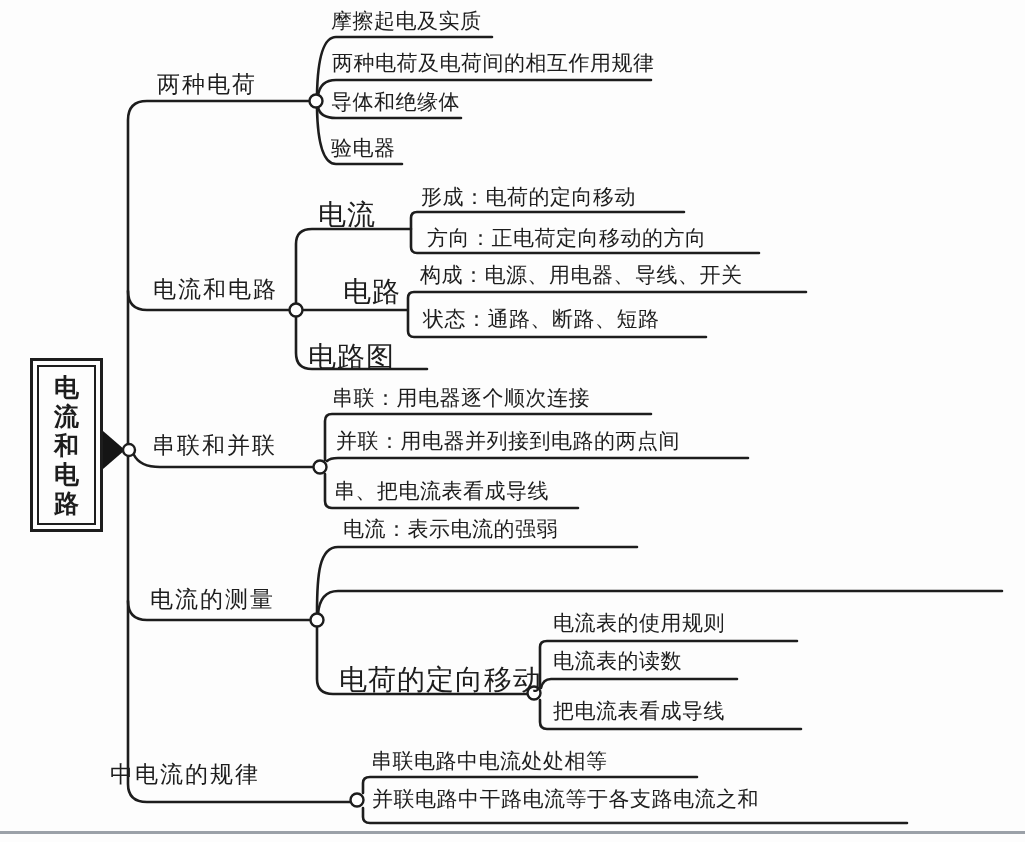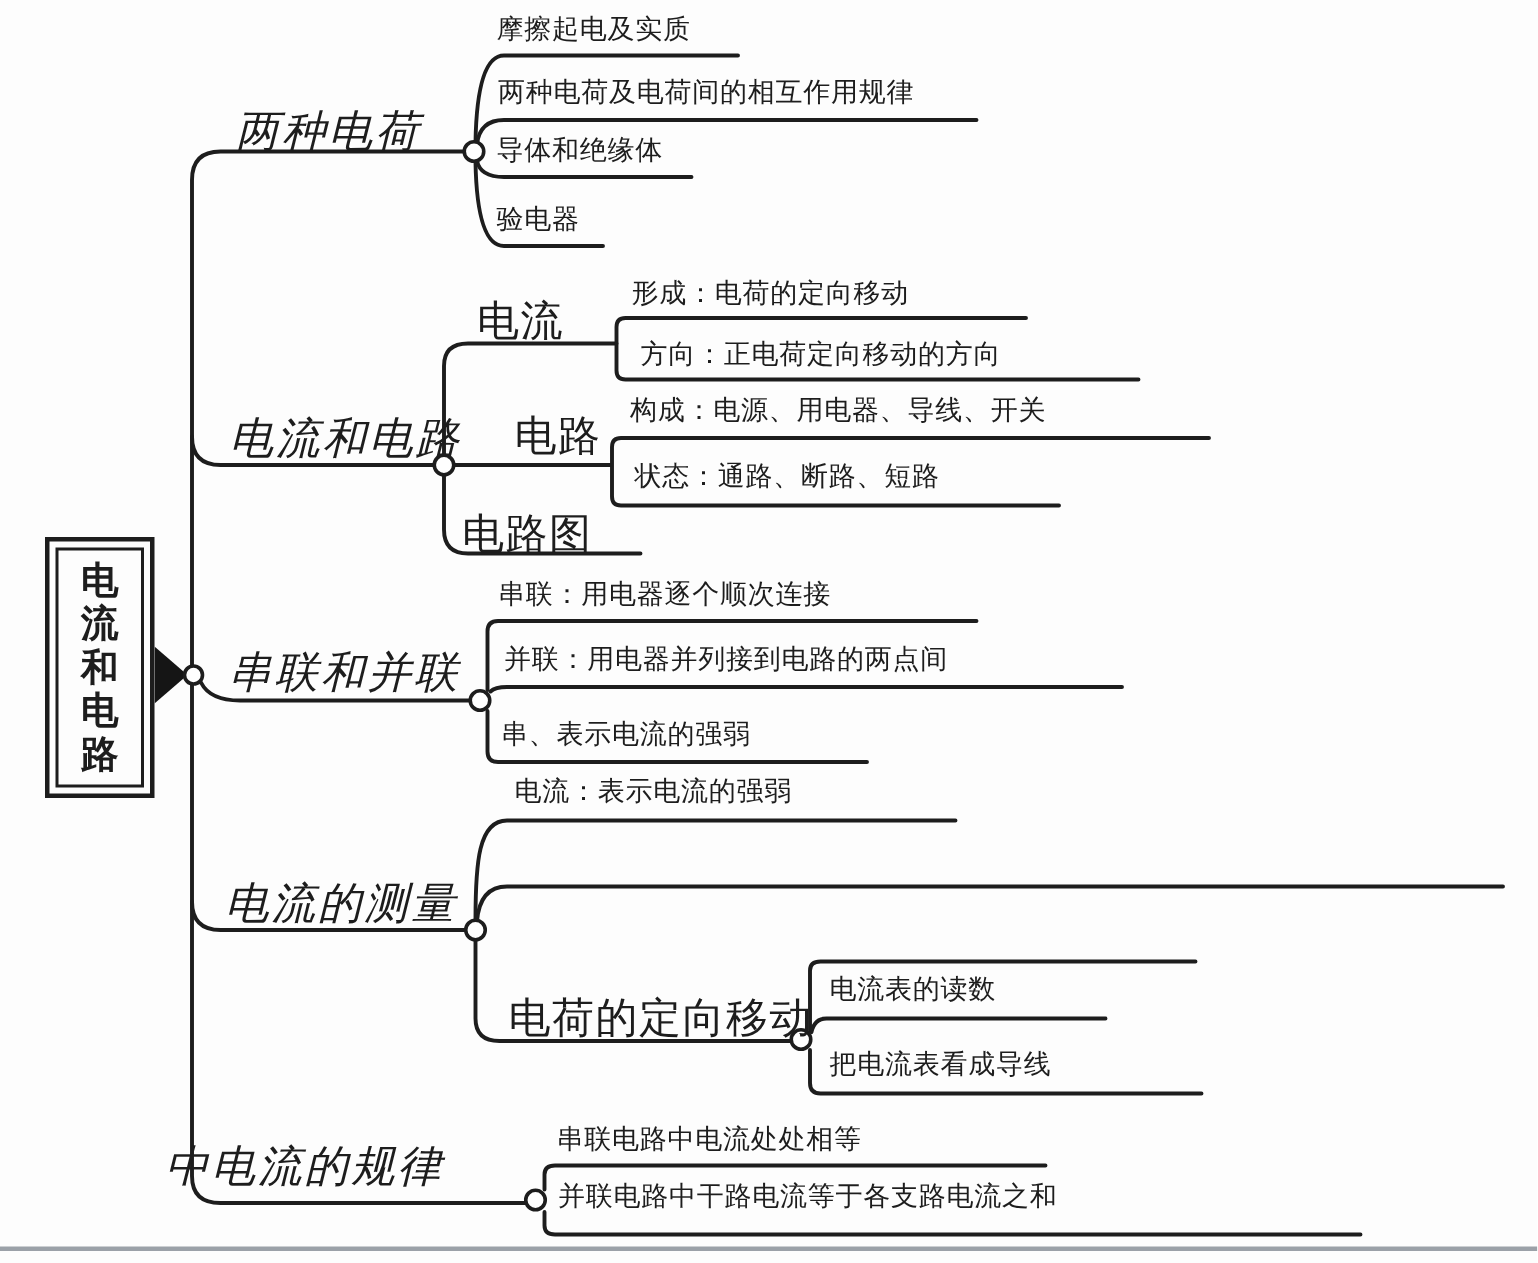--- a/index.html
+++ b/index.html
@@ -9,7 +9,7 @@
   }
   .stage svg{position:absolute;left:0;top:0;}
   .t{
-    position:absolute;white-space:nowrap;font-size:18px;line-height:1.15;
+    position:absolute;white-space:nowrap;font-size:21px;line-height:1.15;
     letter-spacing:0.5px;color:#1d1d1d;
   }
   .branch-label{font-size:29px;letter-spacing:2px;font-style:italic;}

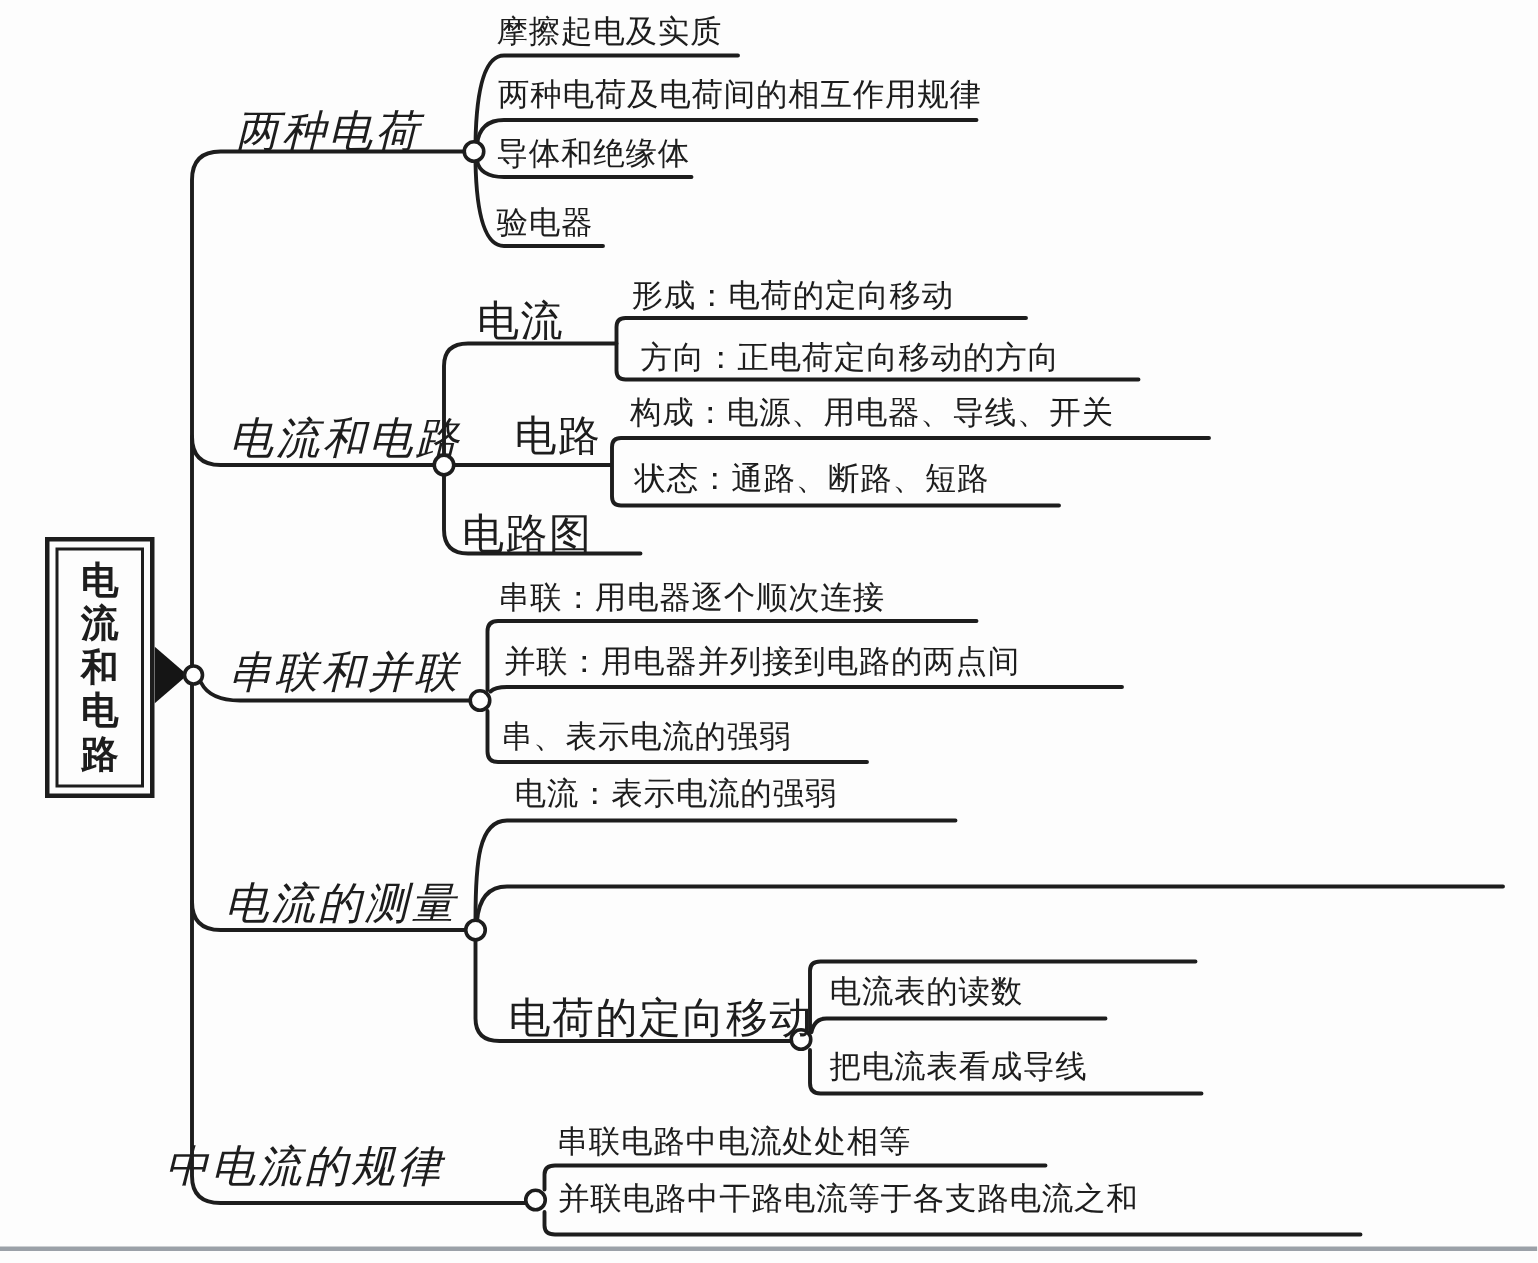--- a/index.html
+++ b/index.html
@@ -12,7 +12,7 @@
     position:absolute;white-space:nowrap;font-size:21px;line-height:1.15;
     letter-spacing:0.5px;color:#1d1d1d;
   }
-  .branch-label{font-size:29px;letter-spacing:2px;font-style:italic;}
+  .branch-label{font-size:23px;letter-spacing:2px;}
   .sub-label{font-size:28px;letter-spacing:1px;}
   .root{
     position:absolute;left:30px;top:358px;width:73px;height:174px;

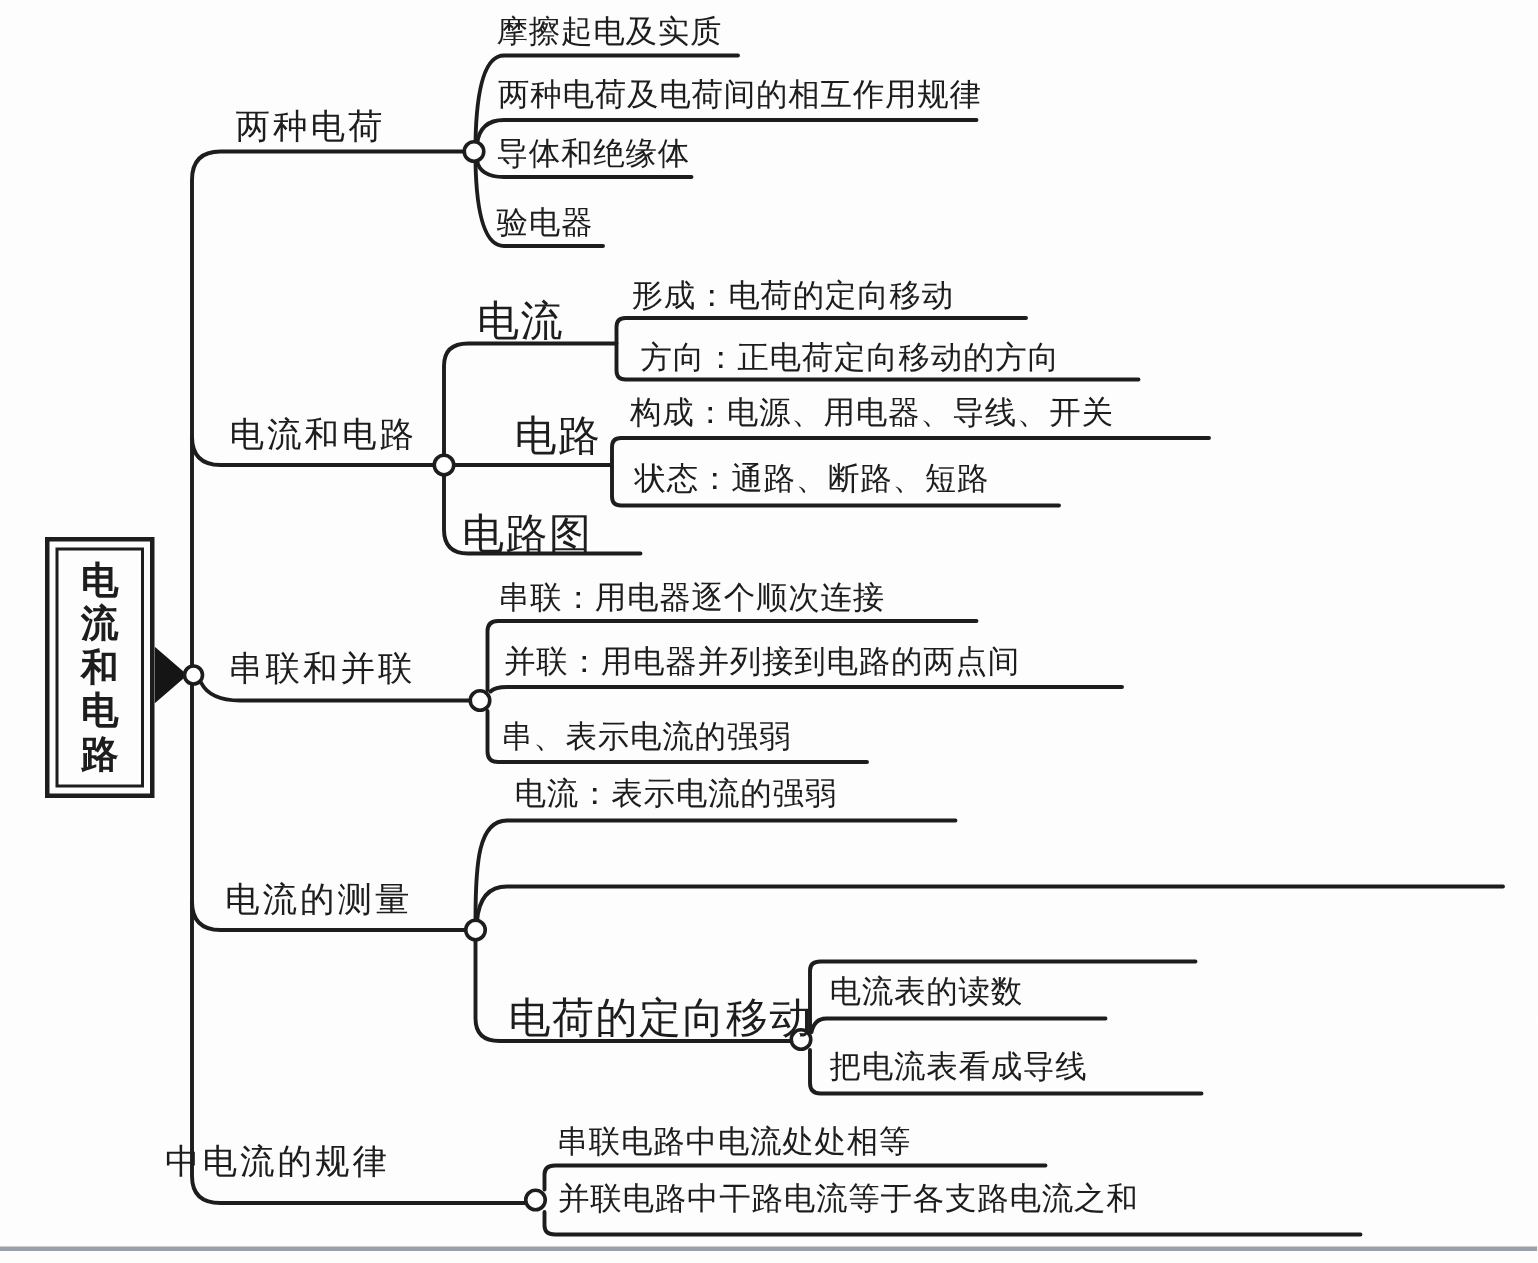--- a/index.html
+++ b/index.html
@@ -102,7 +102,7 @@
   <div class="t branch-label" style="left:152px;top:433px">串联和并联</div>
   <div class="t" style="left:332px;top:386px">串联：用电器逐个顺次连接</div>
   <div class="t" style="left:336px;top:429px">并联：用电器并列接到电路的两点间</div>
-  <div class="t" style="left:334px;top:479px">串、表示电流的强弱</div>
+  <div class="t" style="left:334px;top:479px">串、把电流表看成导线</div>
 
   <div class="t branch-label" style="left:150px;top:587px">电流的测量</div>
   <div class="t" style="left:343px;top:517px">电流：表示电流的强弱</div>

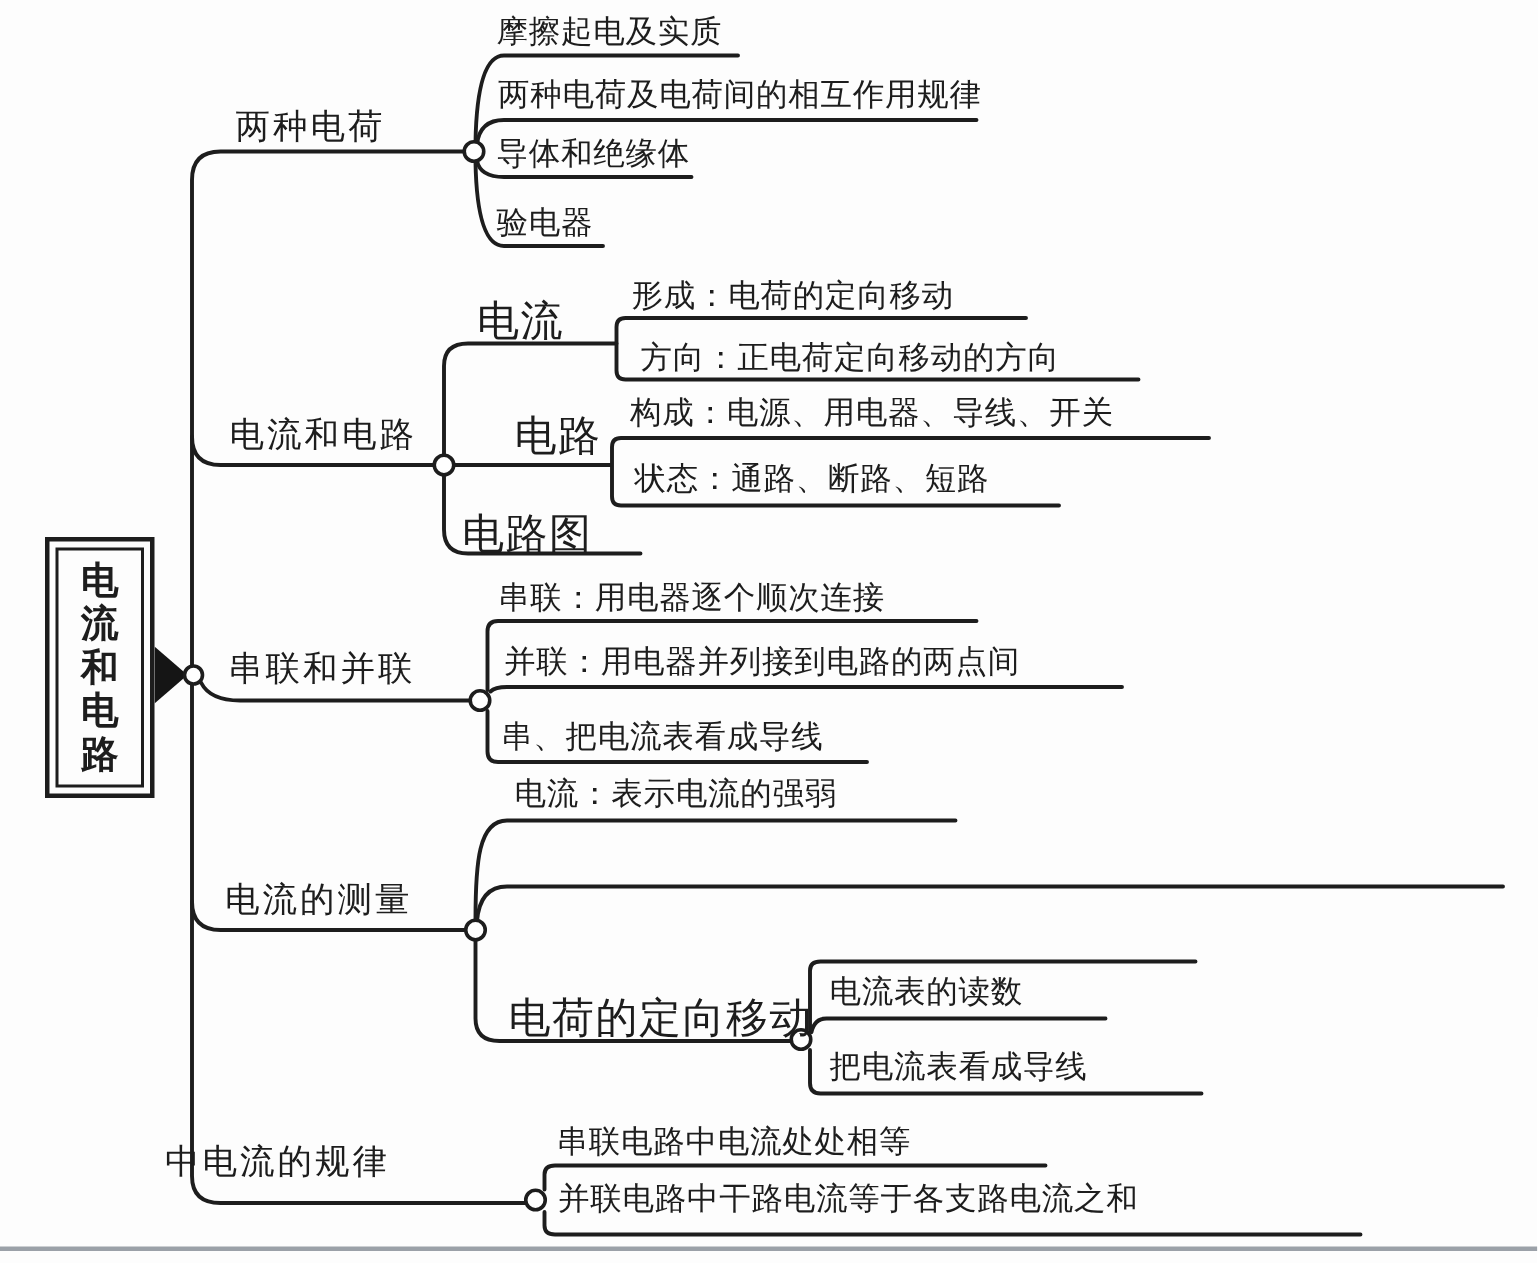--- a/index.html
+++ b/index.html
@@ -107,6 +107,7 @@
   <div class="t branch-label" style="left:150px;top:587px">电流的测量</div>
   <div class="t" style="left:343px;top:517px">电流：表示电流的强弱</div>
   <div class="t sub-label" style="left:339px;top:664px">电荷的定向移动</div>
+  <div class="t" style="left:553px;top:611px">电流表的使用规则</div>
   <div class="t" style="left:553px;top:649px">电流表的读数</div>
   <div class="t" style="left:553px;top:699px">把电流表看成导线</div>
 

